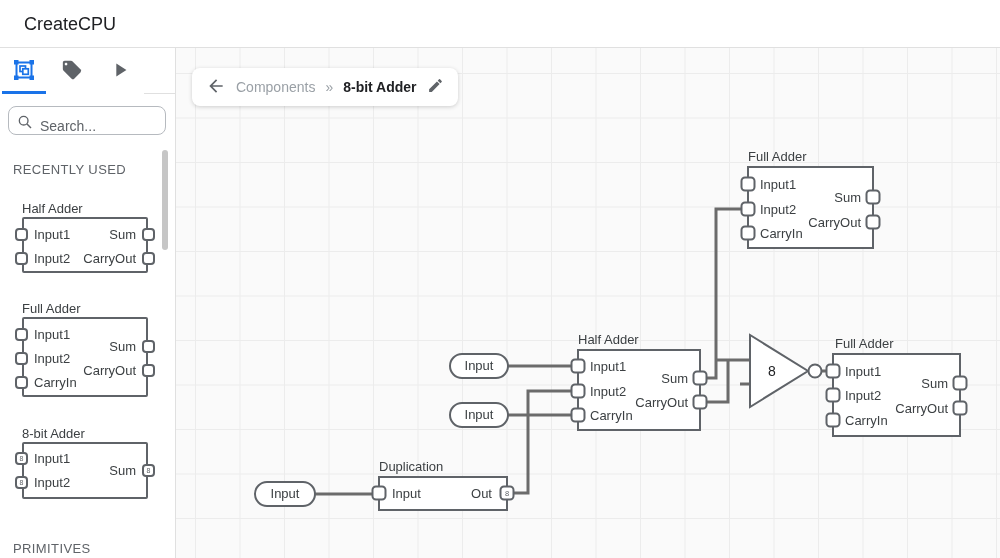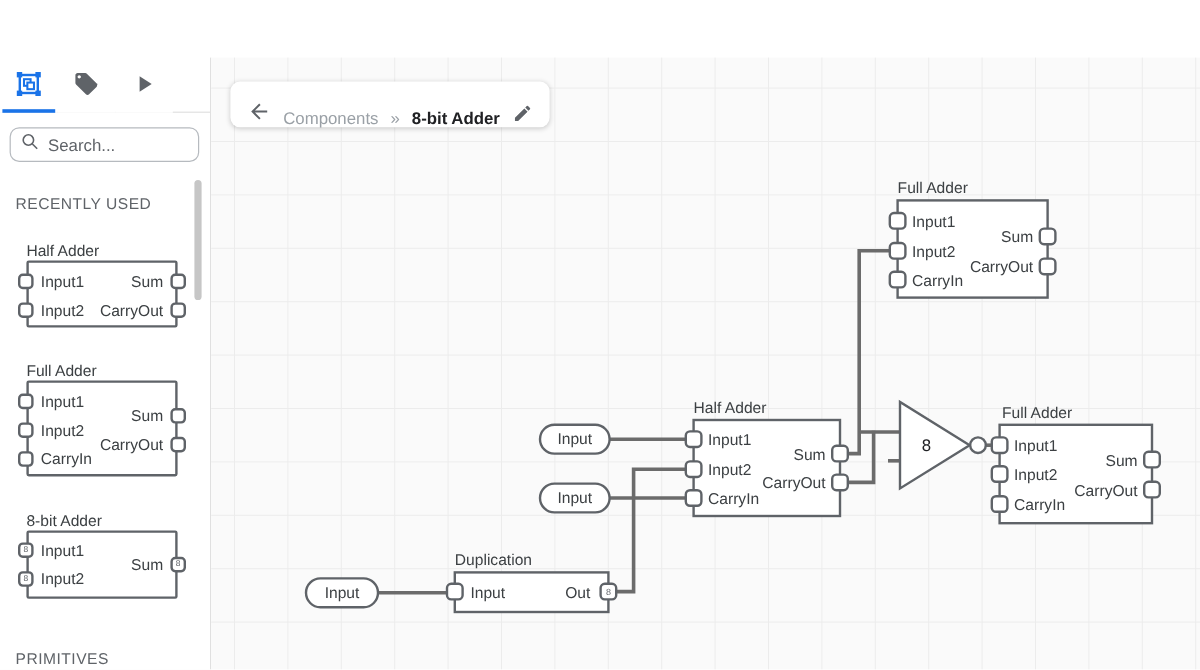--- a/index.html
+++ b/index.html
@@ -77,6 +77,9 @@
 
 <div class="app">
 
+  <div class="header">
+    <div class="title">CreateCPU</div>
+  </div>
 
   <div class="sidebar">
 

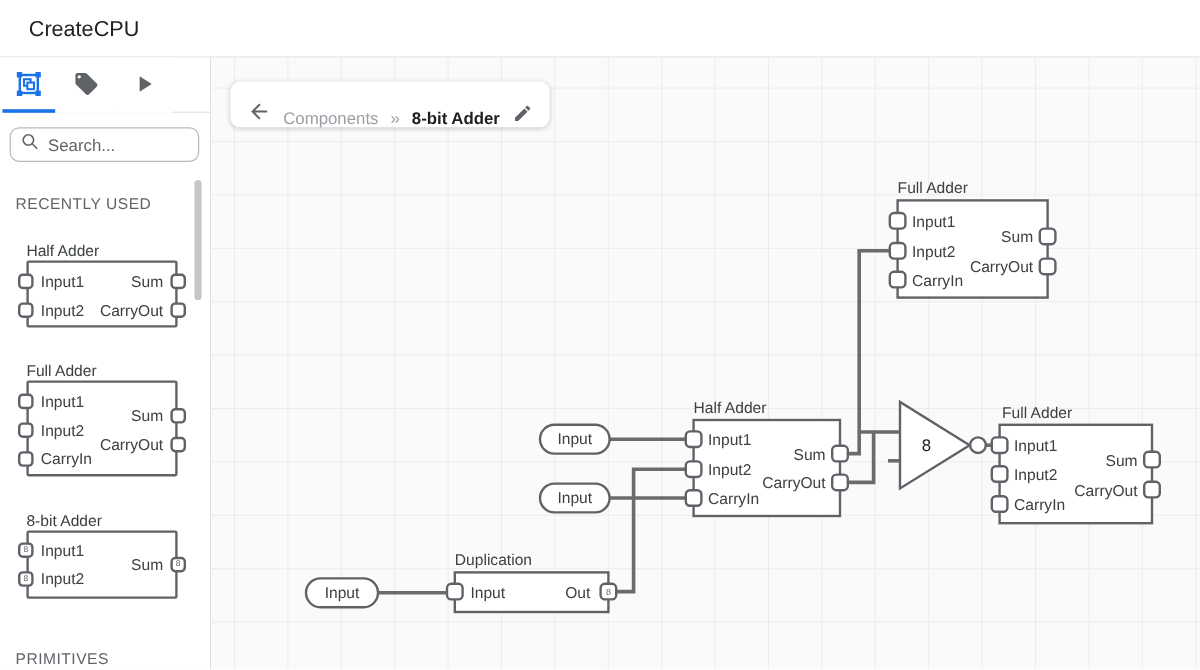--- a/index.html
+++ b/index.html
@@ -55,7 +55,7 @@
             background-position:19px 25px; }
   .breadcrumb { position:absolute; left:16px; top:20px; height:38px;
                 background:#fff; border-radius:8px; box-shadow:0 1px 4px rgba(0,0,0,.18);
-                display:flex; align-items:flex-end; padding:0 14px; gap:10px; }
+                display:flex; align-items:center; padding:0 14px; gap:10px; }
   .bc-parent { font-size:14px; color:#9aa0a6; cursor:pointer; }
   .bc-sep { font-size:14px; color:#9aa0a6; }
   .bc-current { font-size:14px; color:#202124; font-weight:bold; }

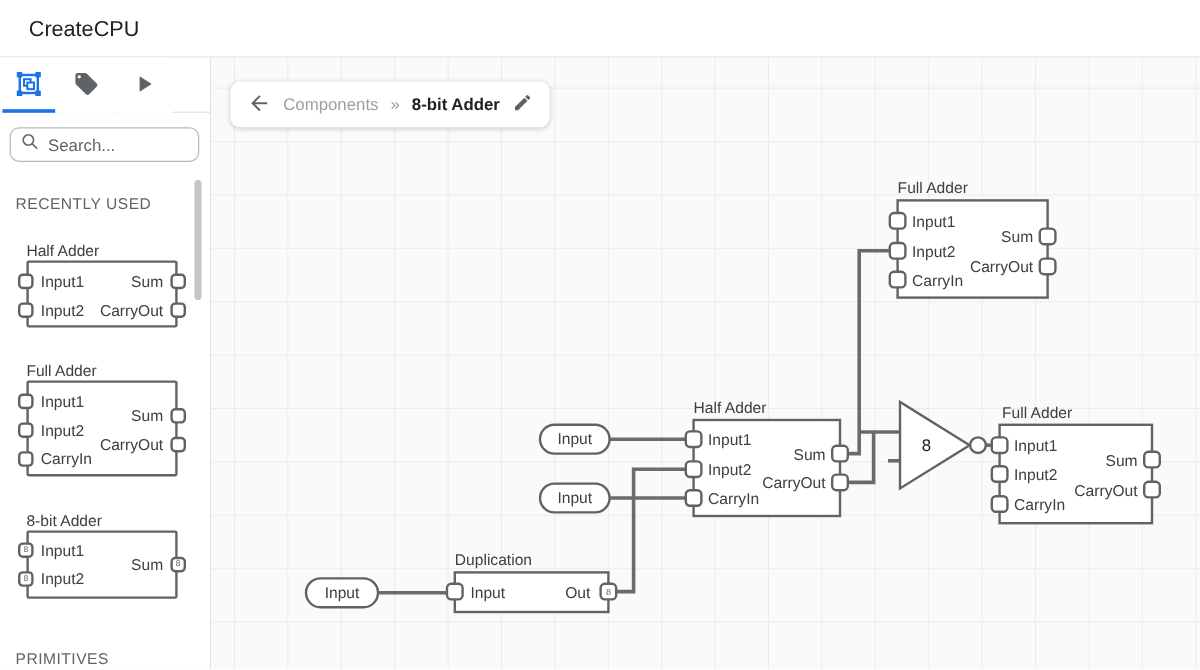--- a/index.html
+++ b/index.html
@@ -23,7 +23,7 @@
                          height:3px; background:#1a73e8; }
   .search-box { position:absolute; left:8px; top:58px; width:158px; height:29px;
                 border:1.5px solid #b6babf; border-radius:8px; background:#fff;
-                display:flex; align-items:center; padding:0 8px; gap:7px; }
+                display:flex; align-items:flex-end; padding:0 8px; gap:7px; }
   .search-box input { border:none; outline:none; width:100px; font-size:14px;
                       color:#3c4043; font-family:"Liberation Sans", sans-serif; background:transparent; }
   .search-box input::placeholder { color:#5f6368; }

